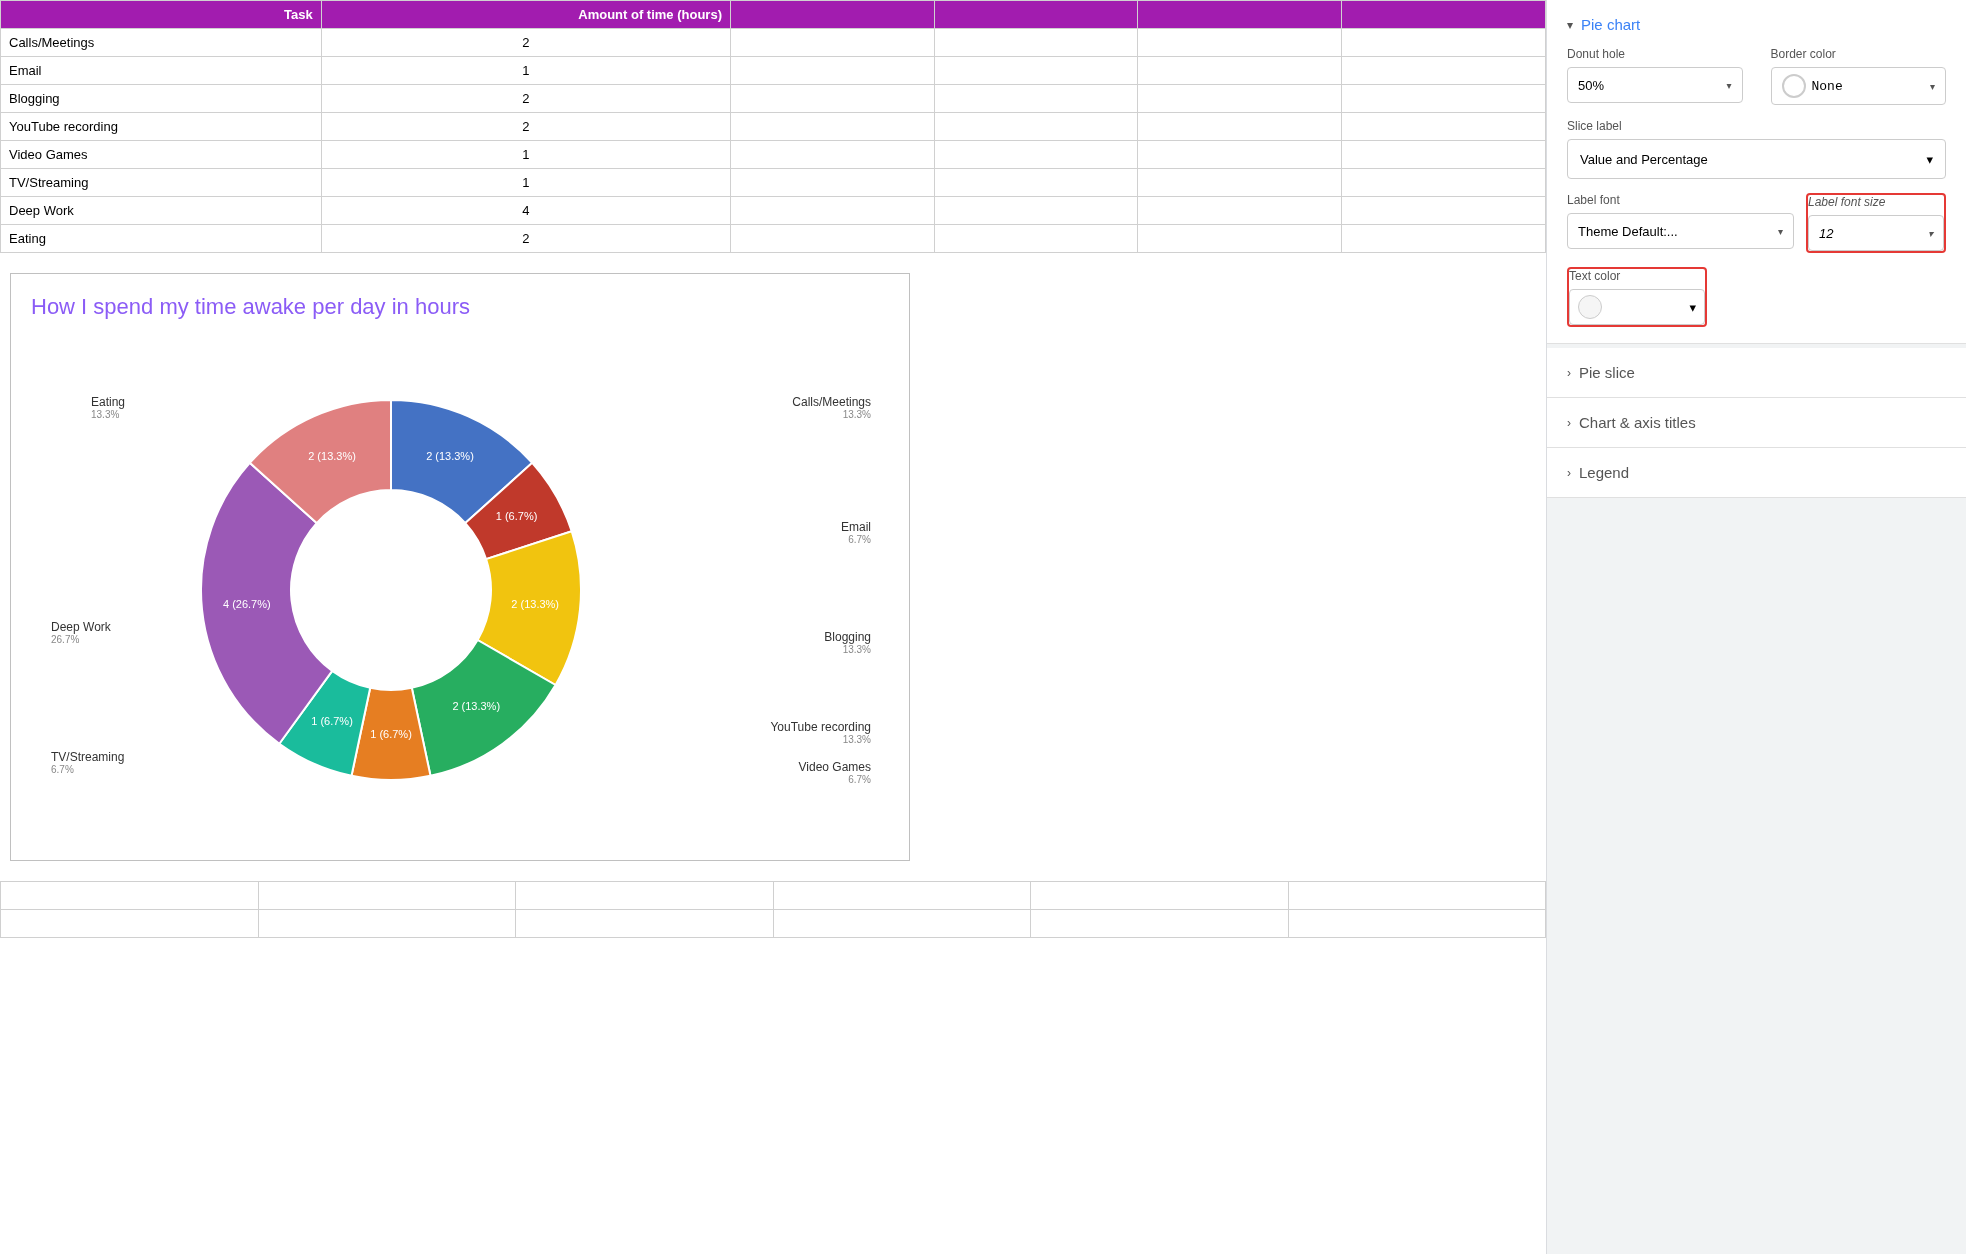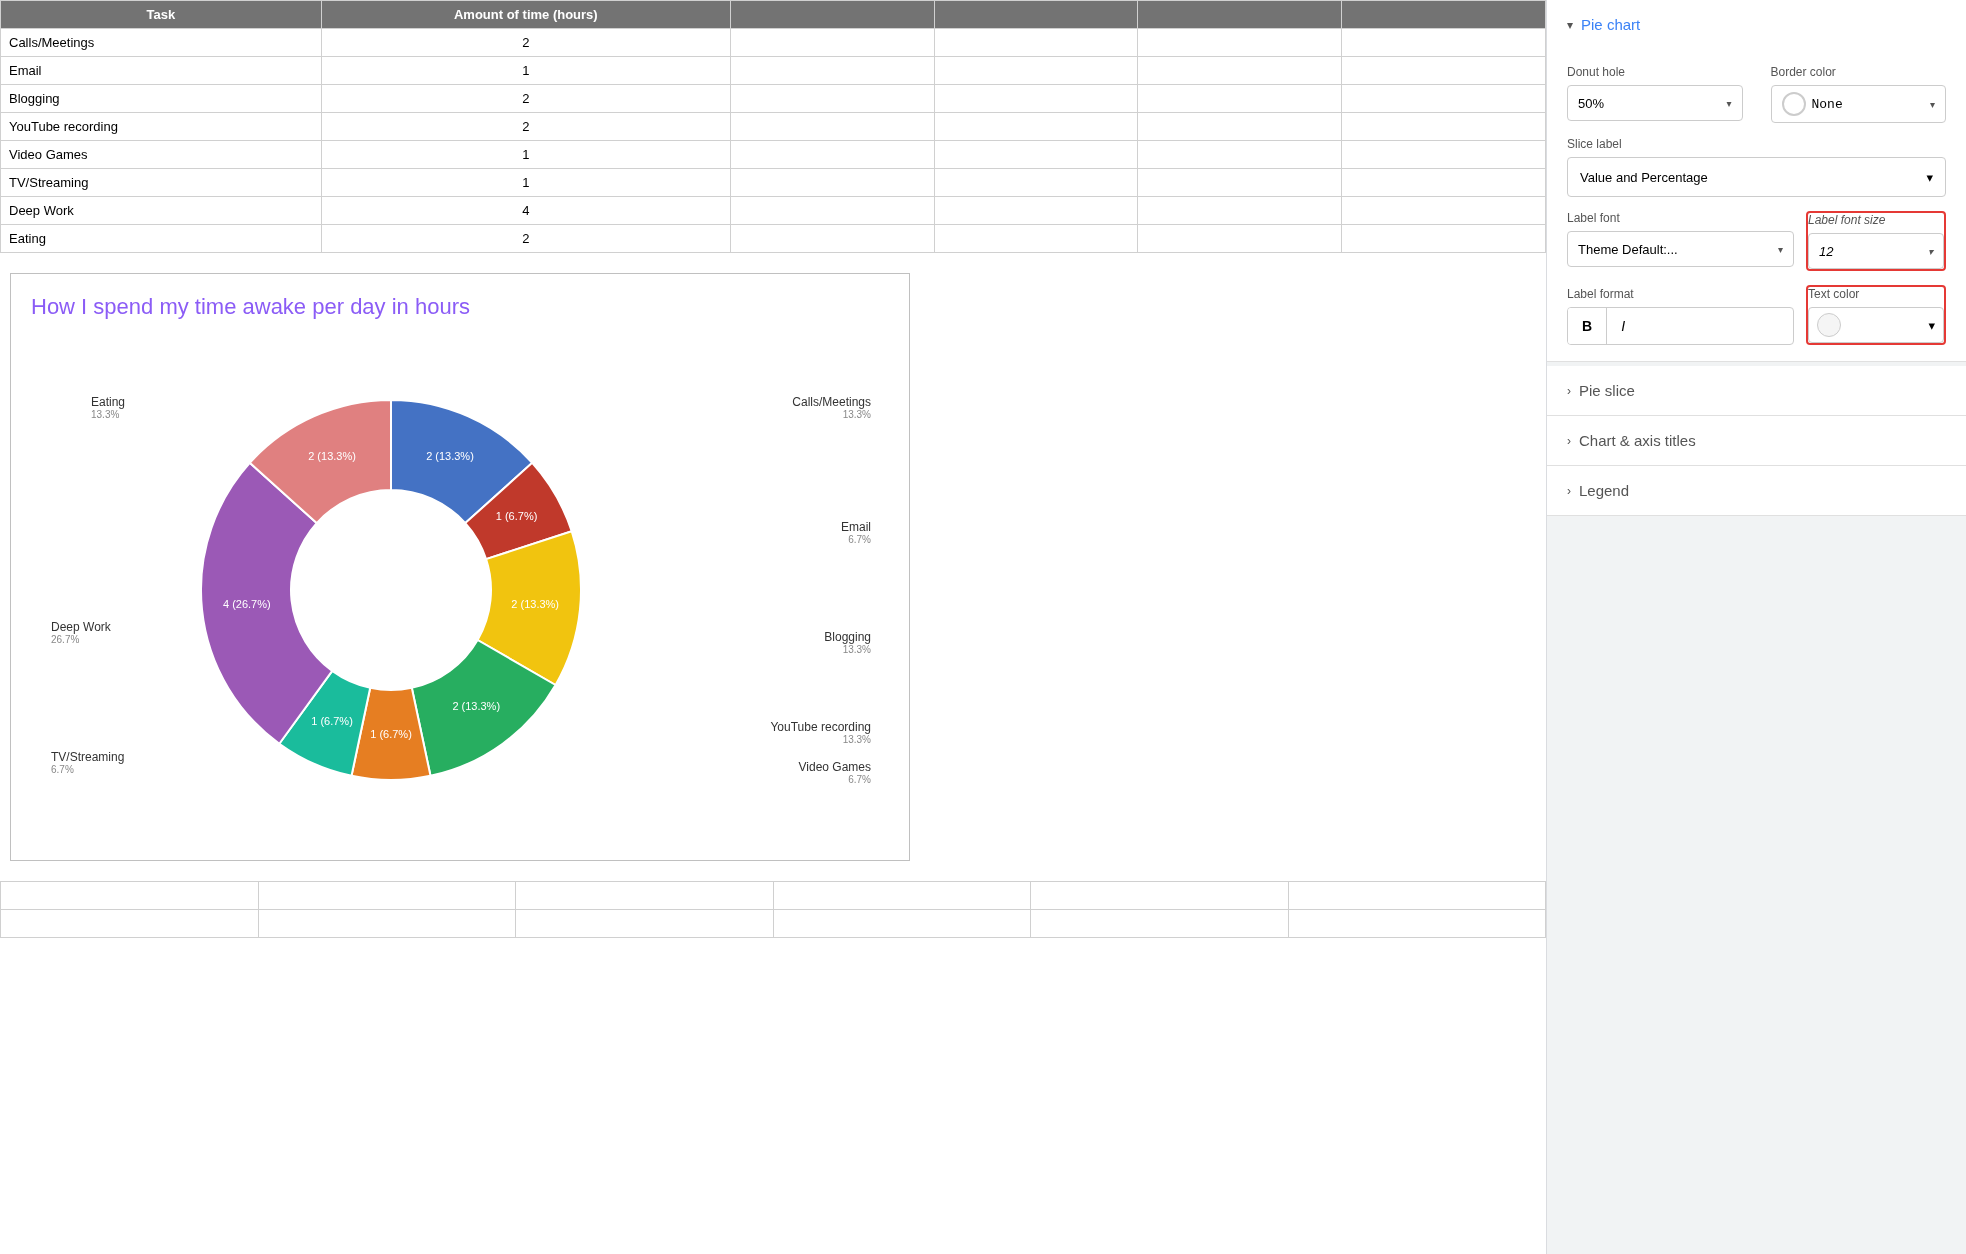--- a/index.html
+++ b/index.html
@@ -33,10 +33,10 @@
     }
 
     .grid-table th {
-      background: #737373;
+      background: #a21caf;
       color: white;
       font-weight: bold;
-      text-align: center;
+      text-align: right;
     }
 
     .grid-table td:first-child {

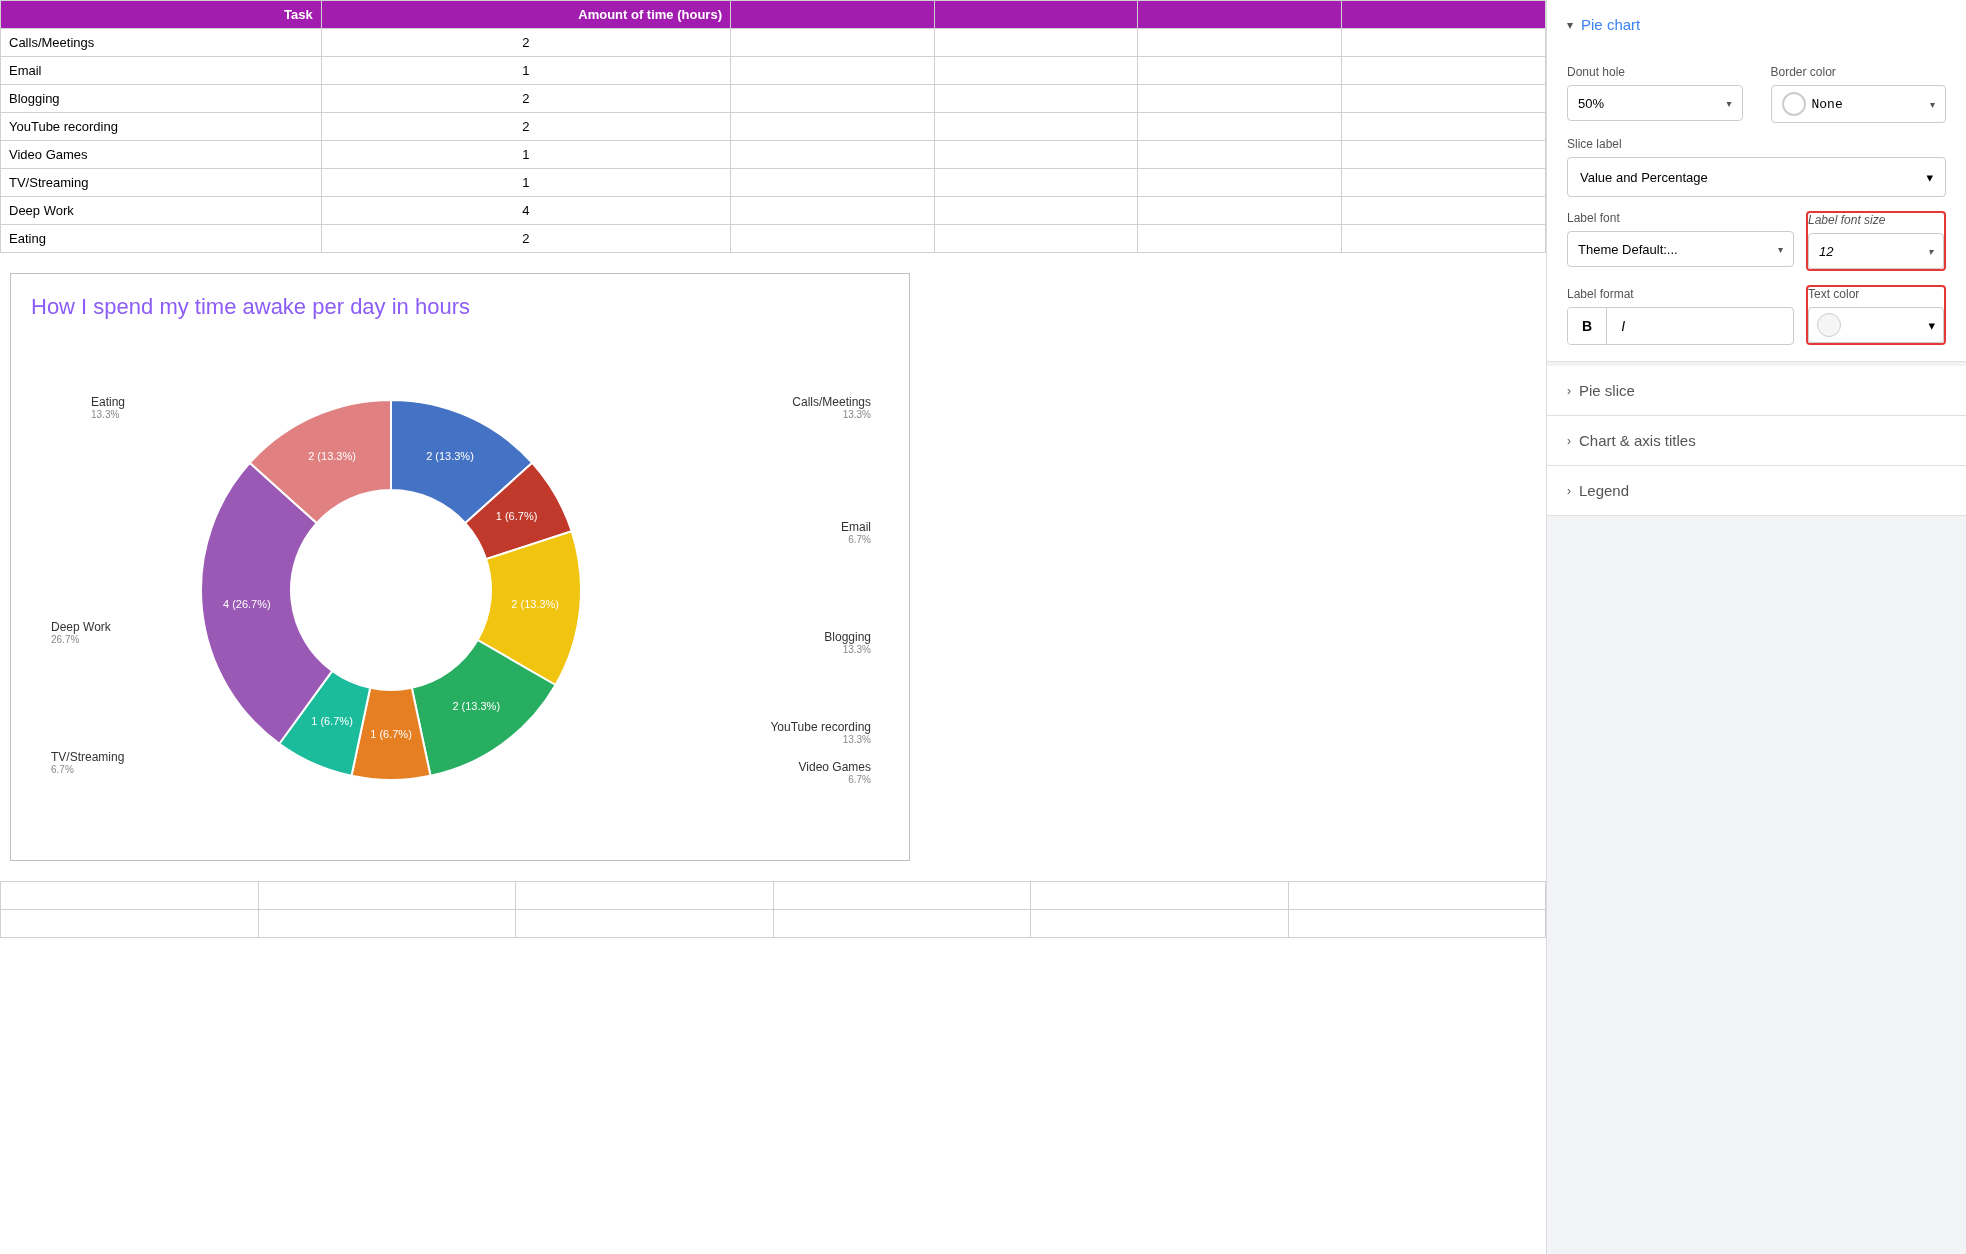--- a/index.html
+++ b/index.html
@@ -142,7 +142,7 @@
     .panel-row {
       display: flex;
       gap: 28px;
-      margin-top: 32px;
+      margin-top: 14px;
     }
 
     .panel-field {

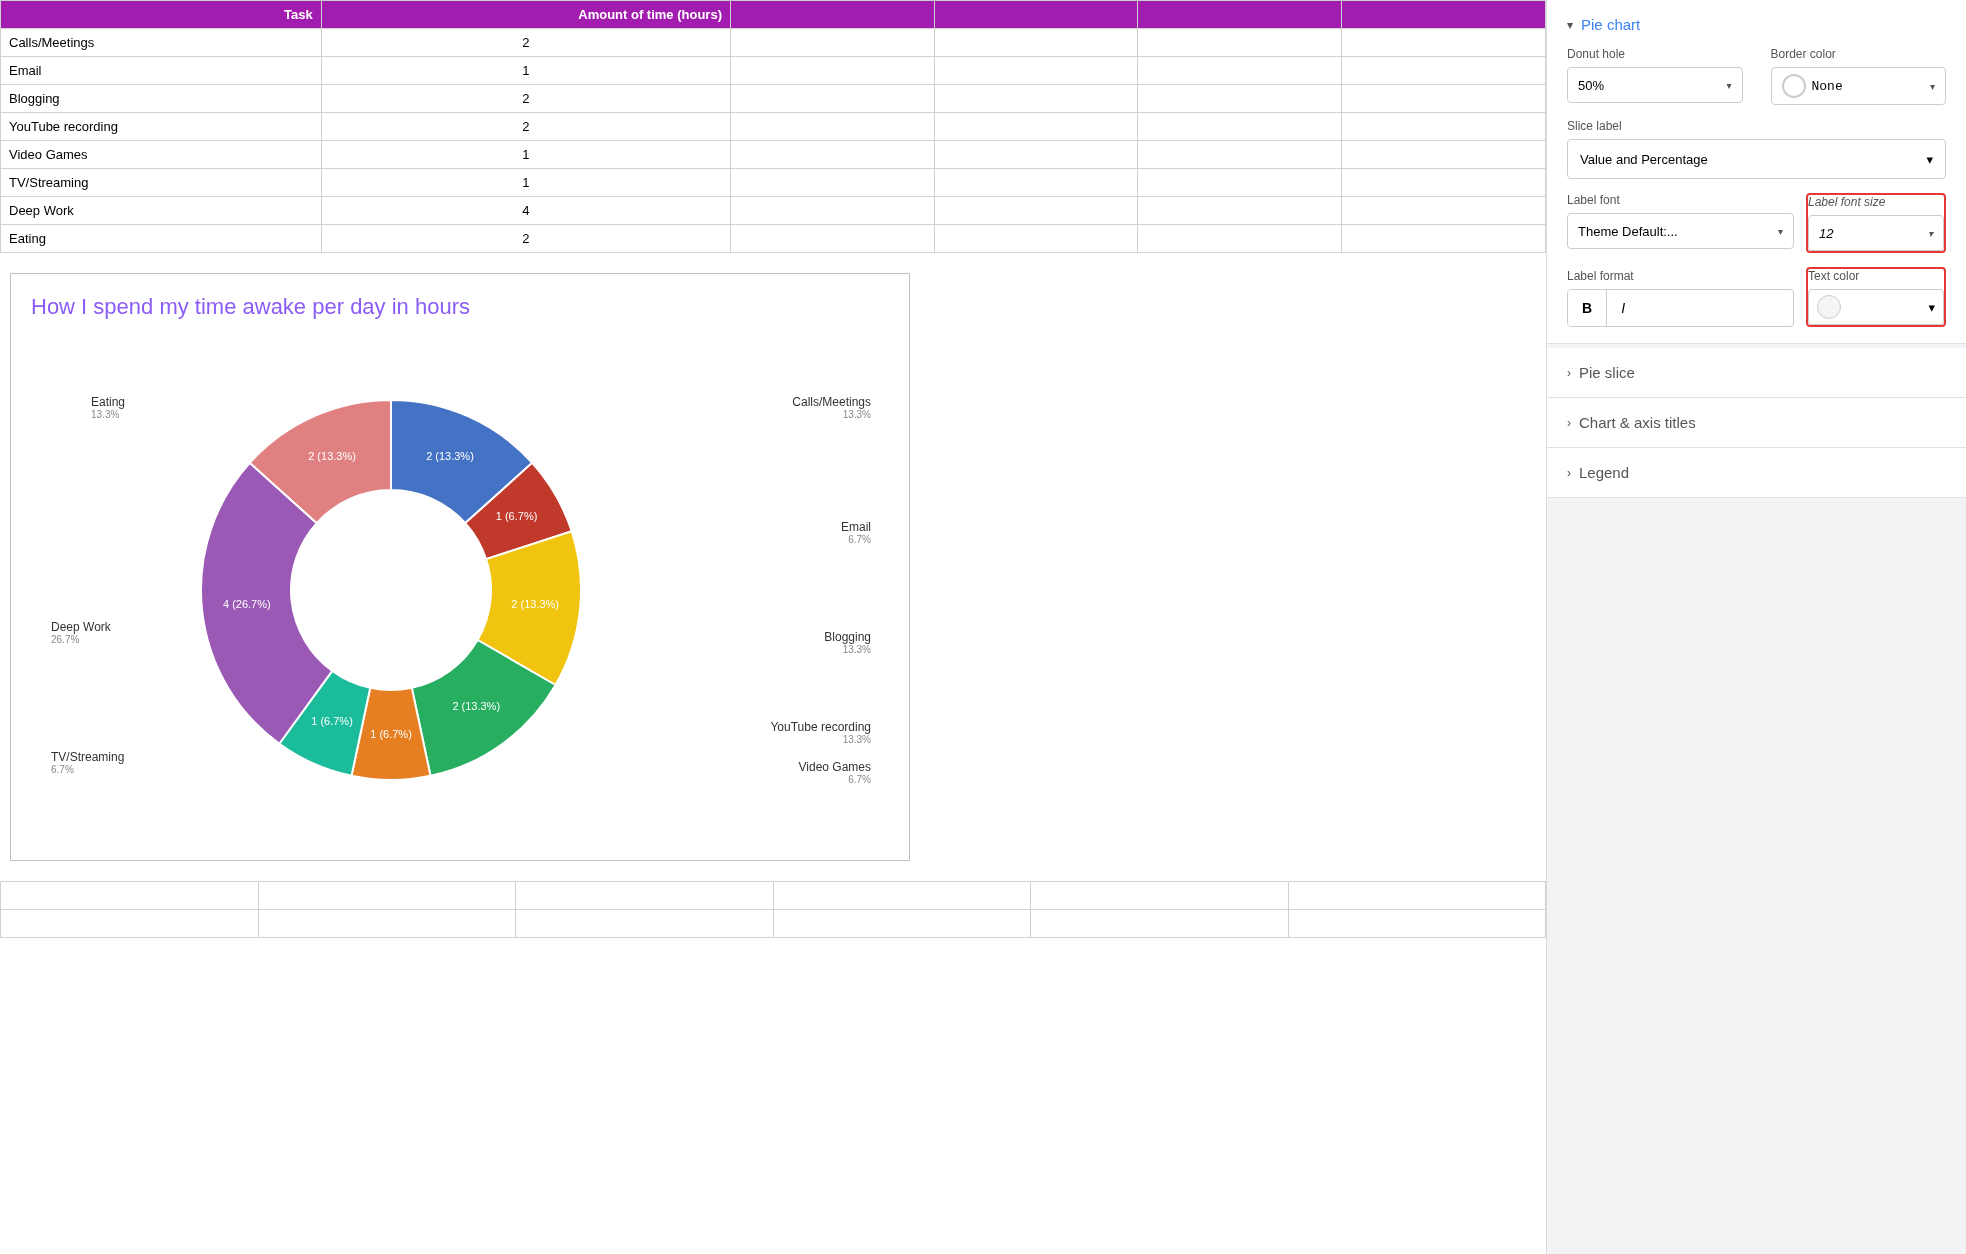--- a/index.html
+++ b/index.html
@@ -537,13 +537,6 @@
     </div>
 
     <div class="format-row">
-      <div class="format-field">
-        <div class="panel-label">Label format</div>
-        <div class="format-buttons">
-          <button class="format-btn bold">B</button>
-          <button class="format-btn italic">I</button>
-        </div>
-      </div>
       <div class="text-color-field highlighted-box">
         <div class="panel-label">Text color</div>
         <div class="text-color-select">

